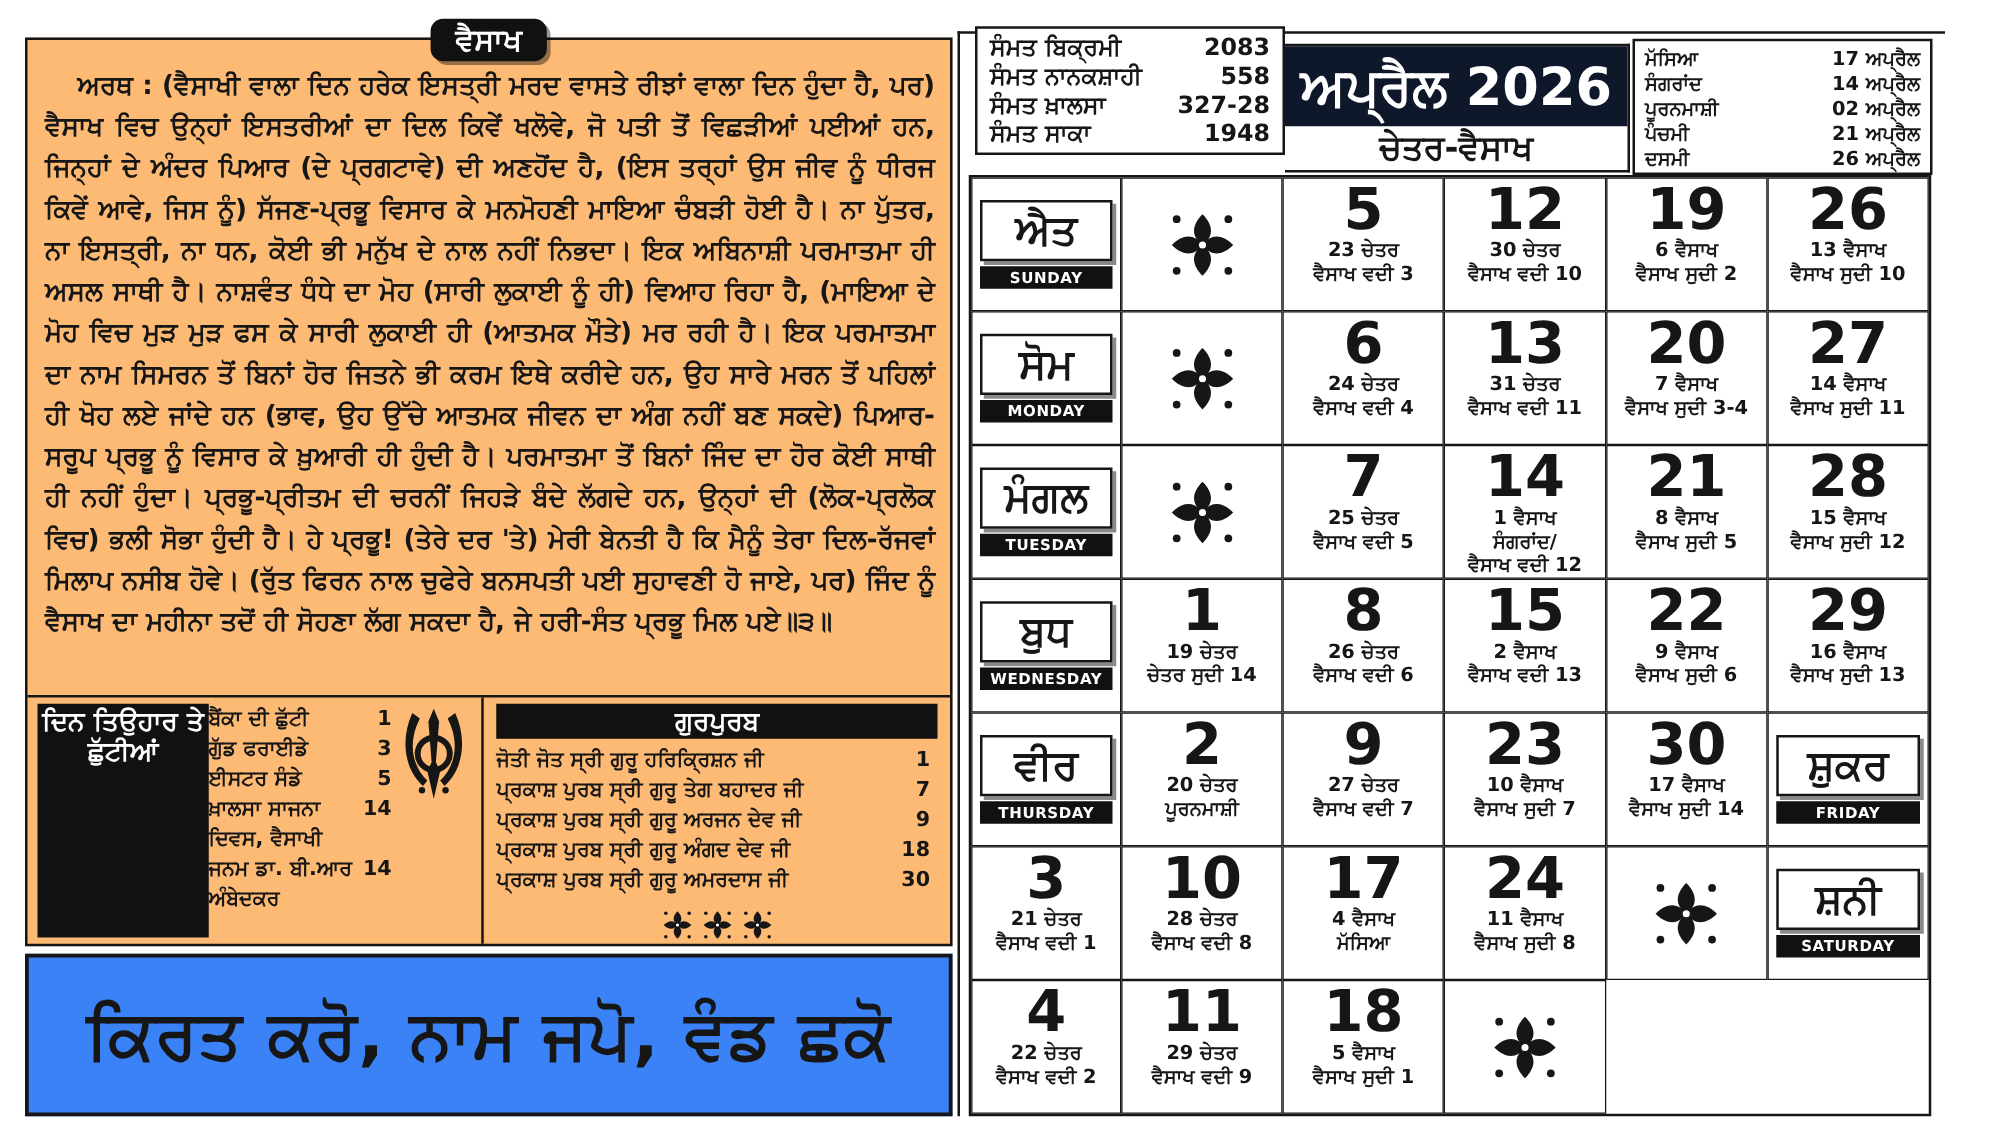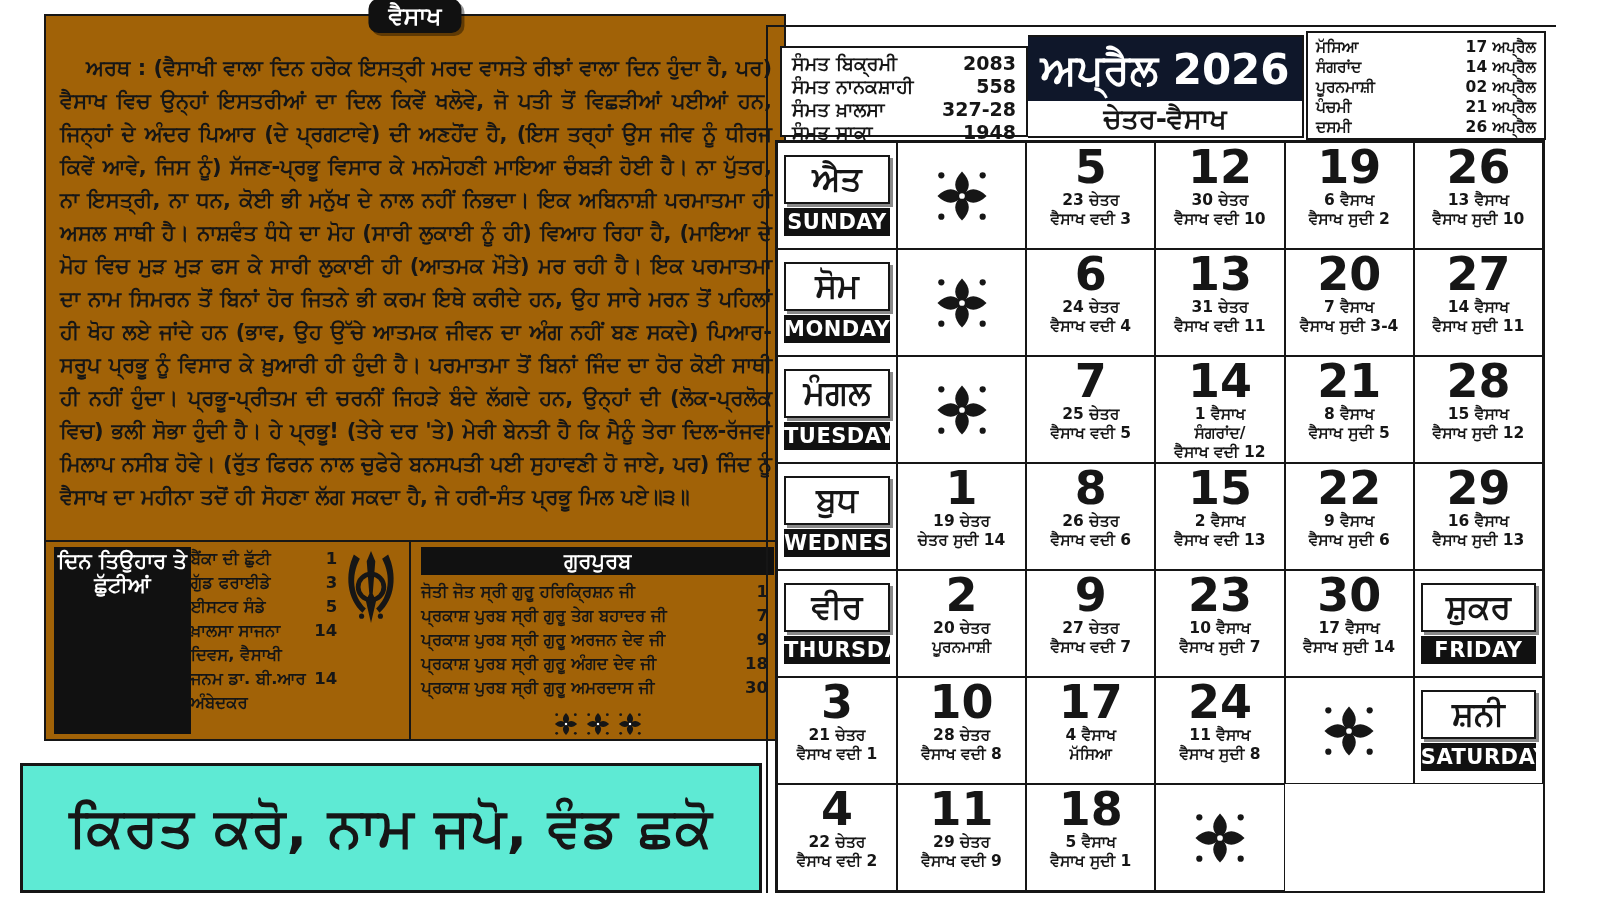--- a/index.html
+++ b/index.html
@@ -11,7 +11,7 @@
   [data-name]{box-sizing:border-box;}
 
   
-  .left-panel{position:absolute;left:20px;top:14px;width:742px;height:727px;border:2px solid #161616;background:#a16207;margin-left:24px;}
+  .left-panel{position:absolute;left:20px;top:30px;width:742px;height:727px;border:2px solid #161616;background:#fdba74;}
   .month-badge{
     position:absolute;top:-17px;left:50%;transform:translateX(-50%);
     background:#111;color:#fff;font-weight:700;font-size:24px;line-height:1.1;

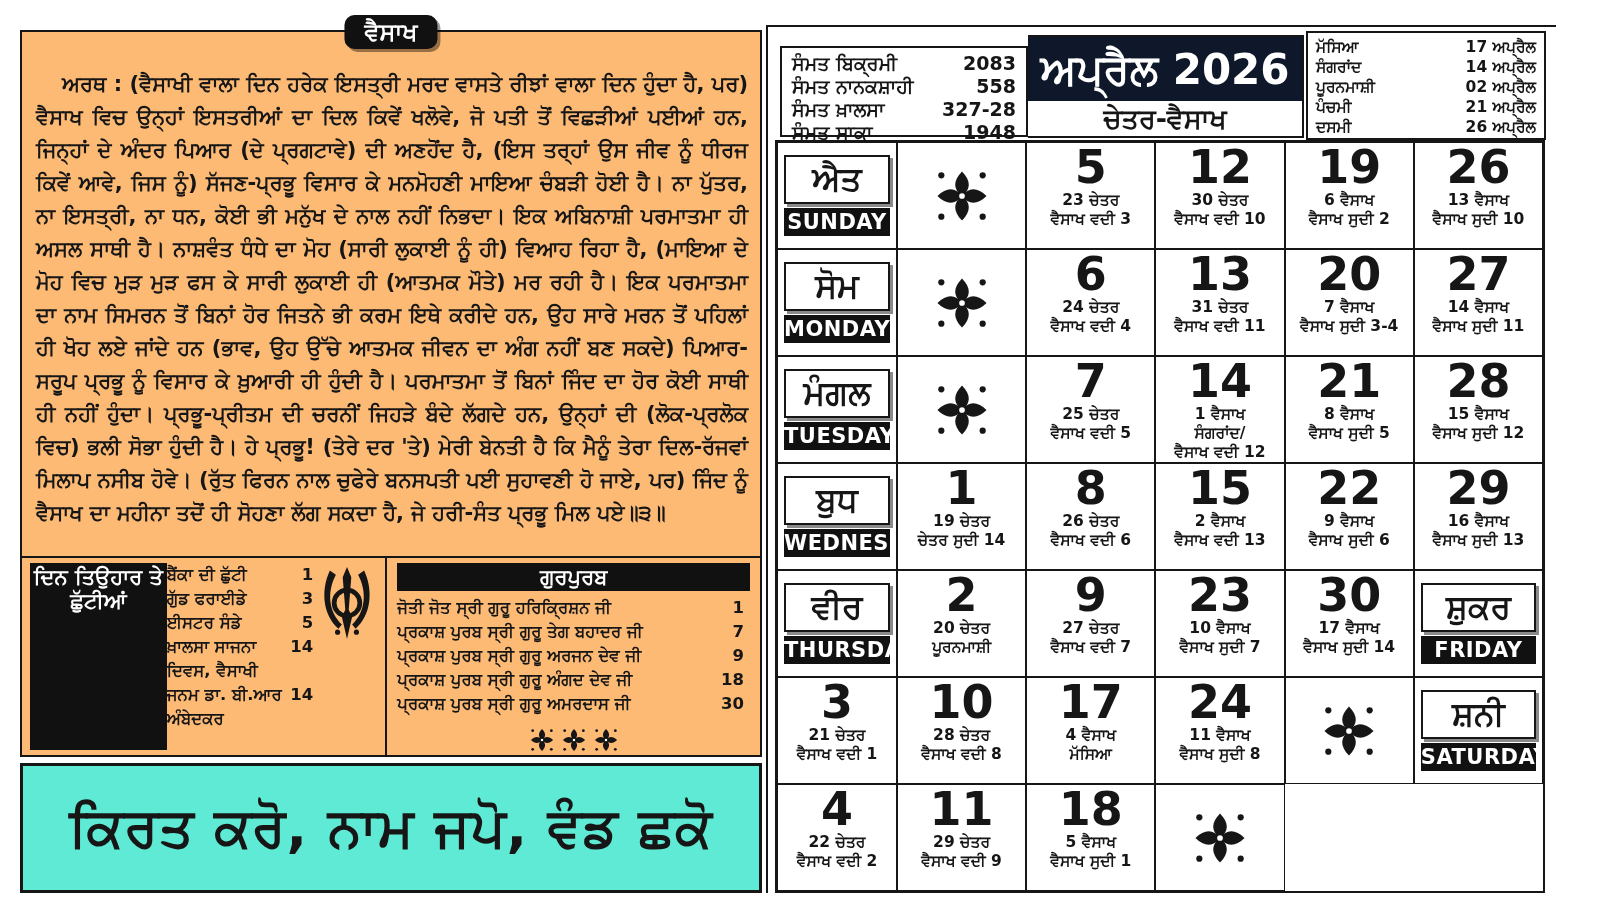--- a/index.html
+++ b/index.html
@@ -42,7 +42,7 @@
   .topline{position:absolute;left:766px;top:25px;width:790px;height:2px;background:#161616;}
 
   
-  .samvat-box{position:absolute;left:780px;top:46px;width:248px;height:91px;border:2px solid #161616;padding:4px 10px;background:#fff;}
+  .samvat-box{position:absolute;left:780px;top:21px;width:248px;height:103px;border:2px solid #161616;padding:4px 10px;background:#fff;}
   .samvat-box .lv-row{font-size:19px;line-height:23px;}
   .month-box{position:absolute;left:1028px;top:35px;width:276px;height:103px;border:2px solid #161616;border-left:none;background:#fff;}
   .month-black{background:#0f172a;color:#fff;height:64px;display:flex;align-items:center;justify-content:center;font-size:42px;font-weight:800;white-space:nowrap;}

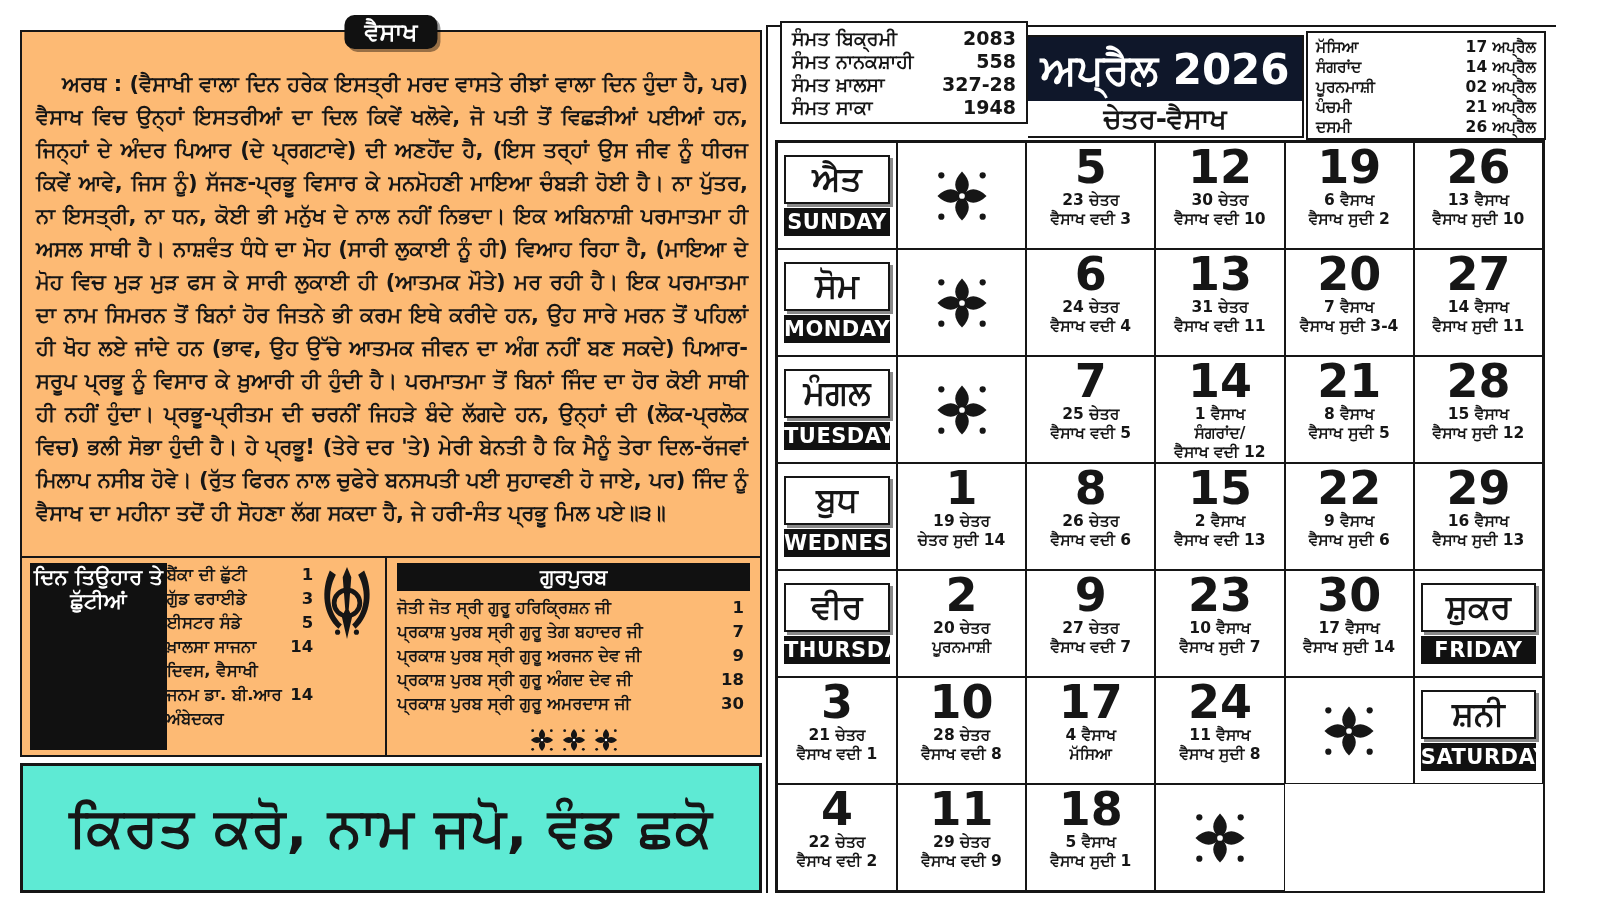--- a/index.html
+++ b/index.html
@@ -18,7 +18,7 @@
     padding:4px 20px;border-radius:10px;box-shadow:3px 3px 0 rgba(0,0,0,.4);white-space:nowrap;
   }
   .meaning{
-    height:524px;overflow:hidden;padding:36px 12px 0 14px;
+    height:524px;overflow:hidden;padding:20px 12px 0 14px;
     font-size:21px;line-height:33px;font-weight:600;text-align:justify;text-indent:26px;
   }
   .lists{position:absolute;left:0;right:0;top:524px;bottom:0;border-top:2px solid #161616;display:flex;}

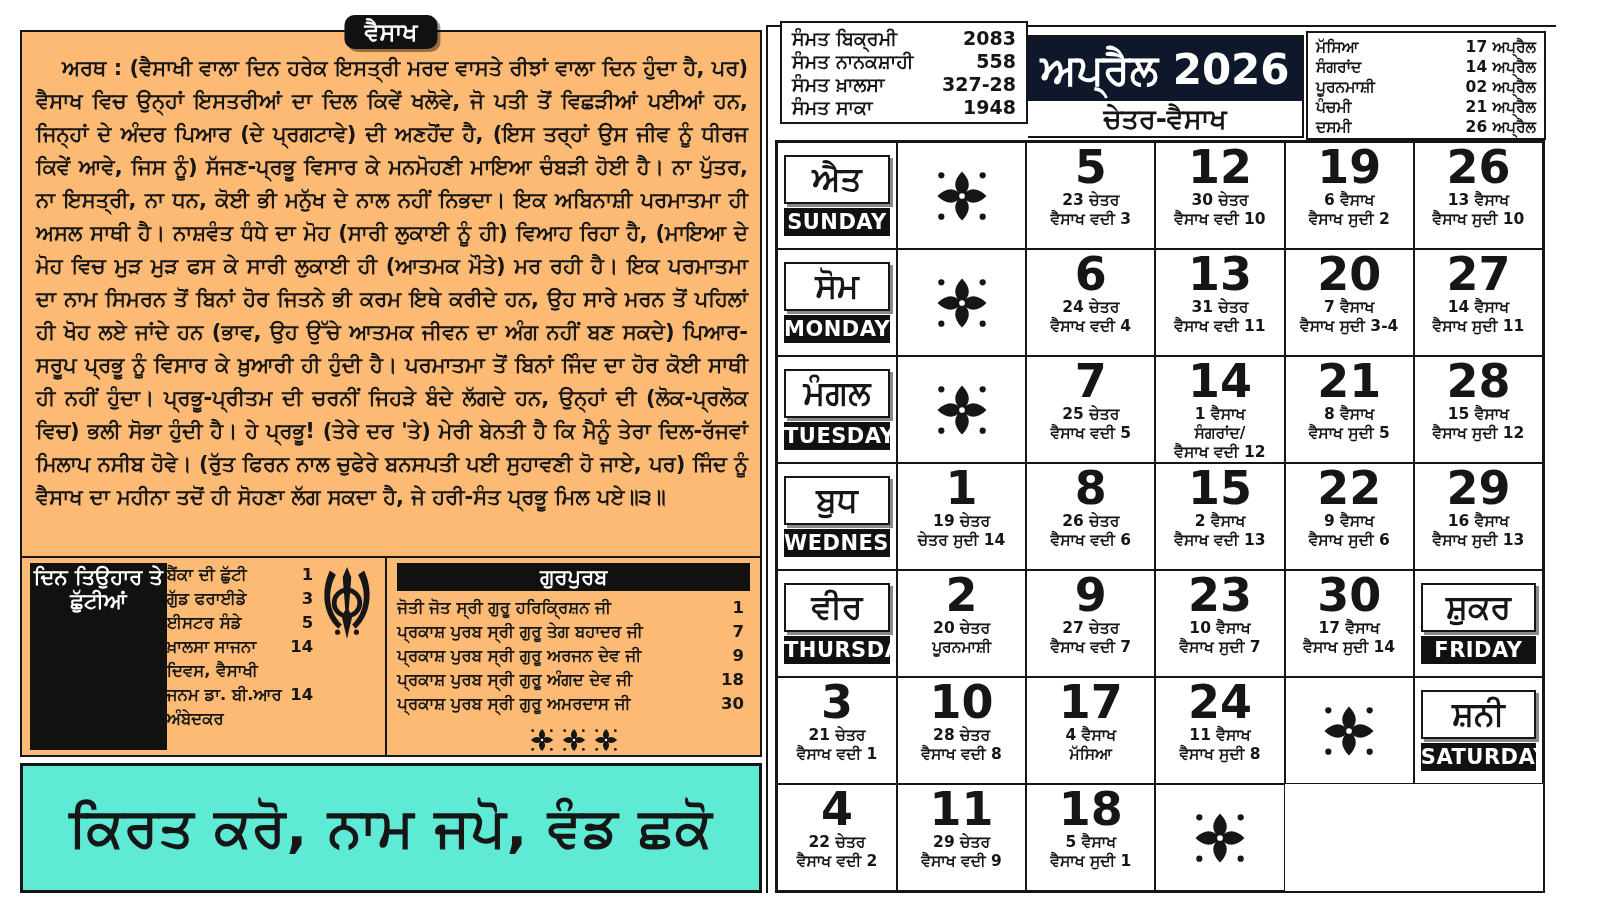--- a/index.html
+++ b/index.html
@@ -63,7 +63,7 @@
     width:100%;text-align:center;border:2px solid #161616;background:#fff;
     font-size:33px;font-weight:800;line-height:1.35;box-shadow:3px 3px 0 #8a8a8a;white-space:nowrap;
   }
-  .day-en{width:100%;text-align:center;background:#111;color:#fff;font-weight:800;font-size:21px;letter-spacing:.5px;padding:2px 0;white-space:nowrap;}
+  .day-en{width:100%;text-align:center;background:#111;color:#fff;font-weight:800;font-size:12px;letter-spacing:.5px;padding:2px 0;white-space:nowrap;}
   .date-cell{padding-top:1px;}
   .date-num{font-size:46px;font-weight:900;line-height:1.02;}
   .date-line{font-size:15.5px;font-weight:600;line-height:19px;white-space:nowrap;}

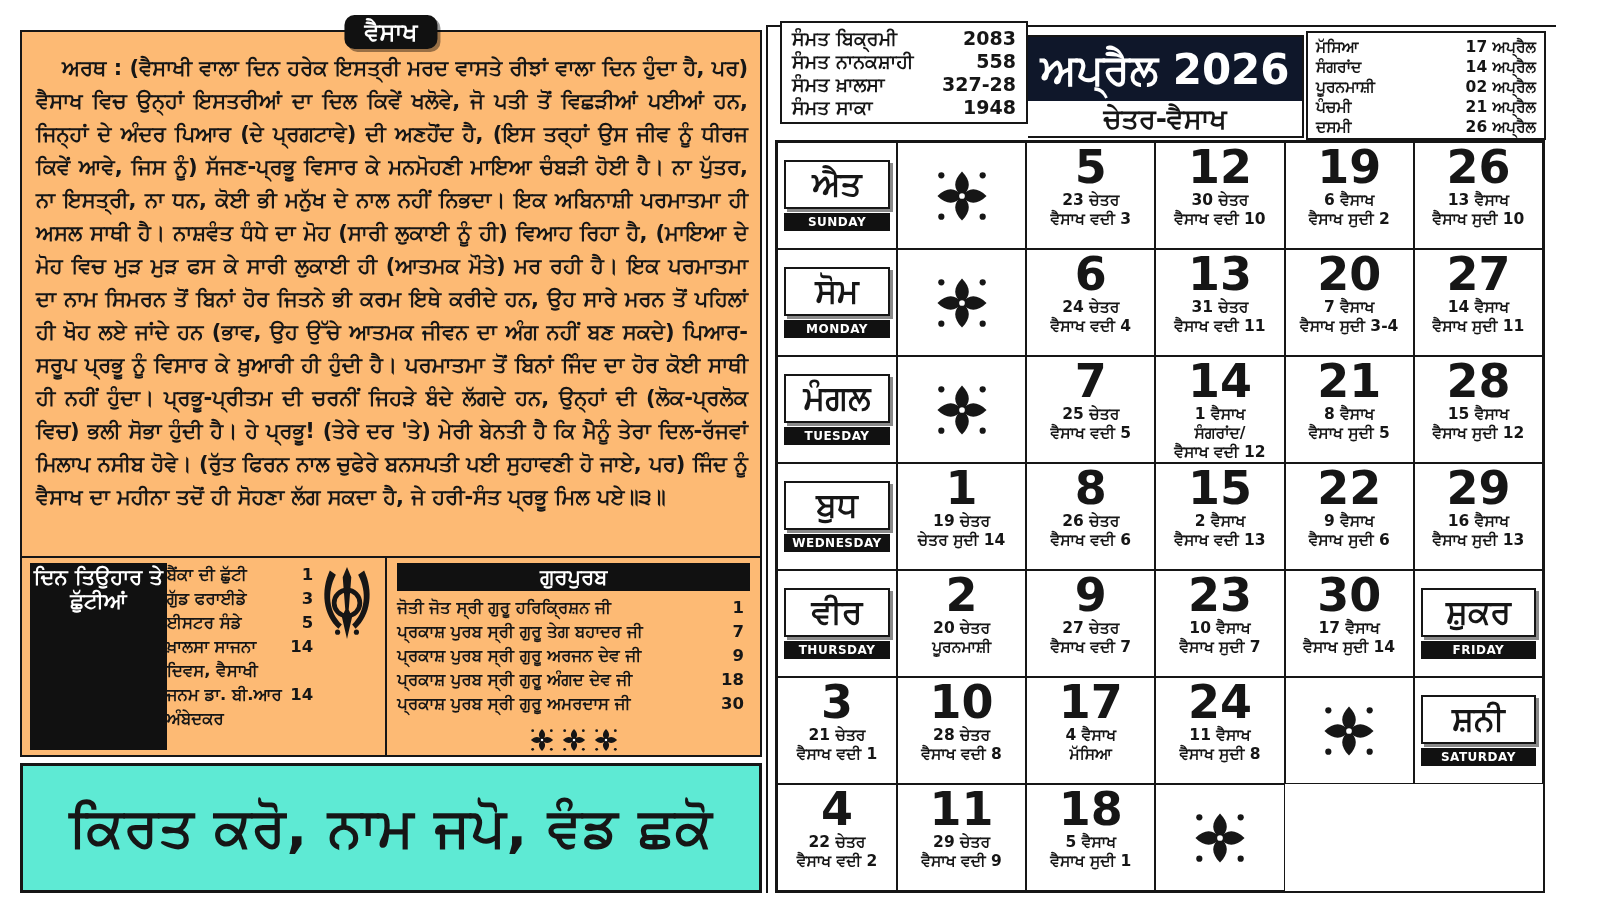--- a/index.html
+++ b/index.html
@@ -33,7 +33,7 @@
 
   .slogan-box{
     position:absolute;left:20px;top:763px;width:742px;height:130px;border:3px solid #161616;
-    display:flex;align-items:center;justify-content:center;background:#5eead4;
+    display:flex;align-items:center;justify-content:center;background:#3b82f6;
   }
   .slogan{font-size:54px;font-weight:800;letter-spacing:1px;white-space:nowrap;}
 

